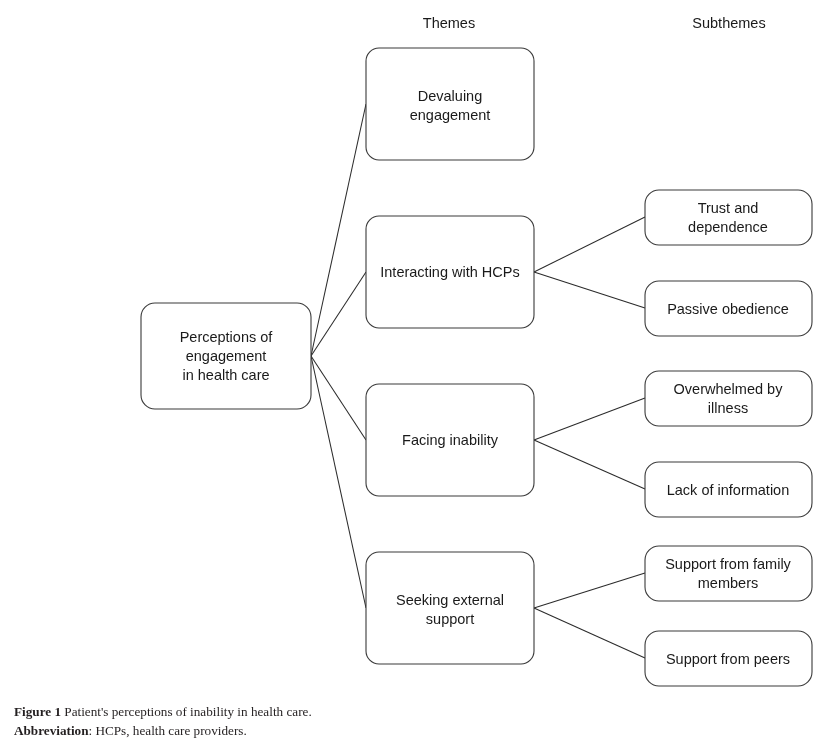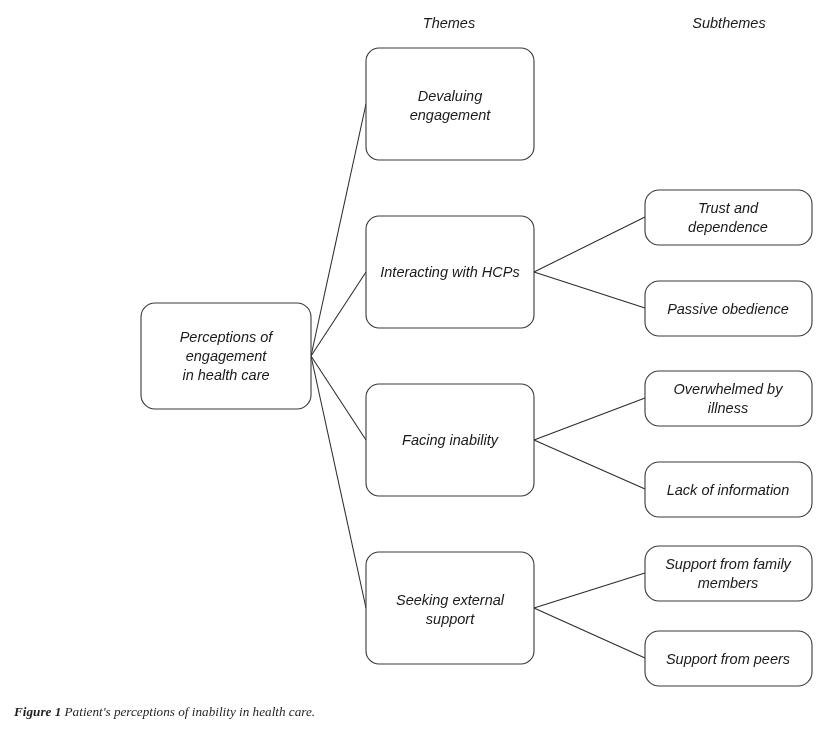--- a/index.html
+++ b/index.html
@@ -21,7 +21,6 @@
     top: 0;
     width: 825px;
     height: 745px;
-    font-style: italic;
   }
   svg.diagram {
     position: absolute;

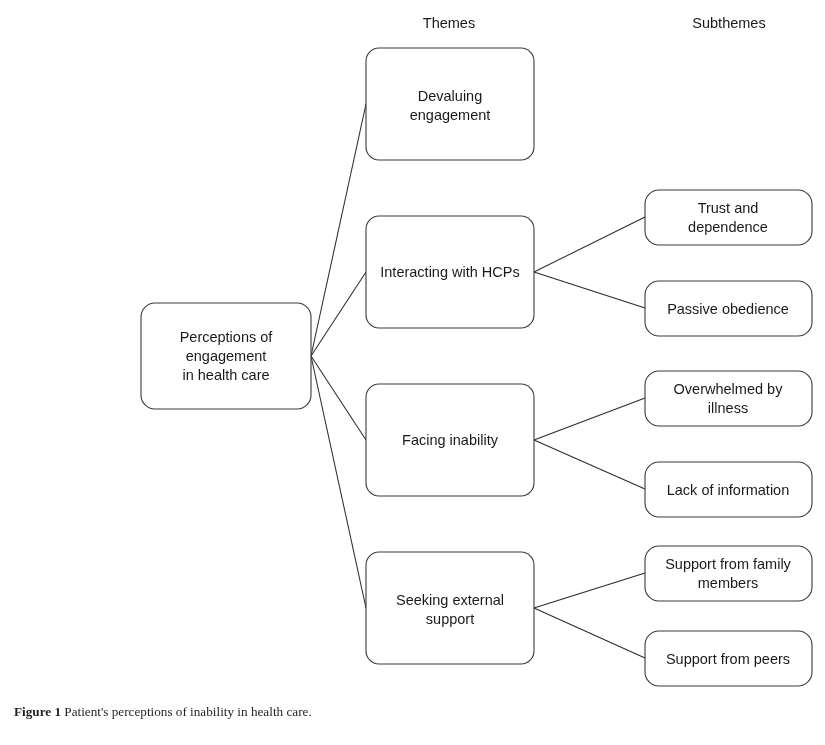--- a/index.html
+++ b/index.html
@@ -166,6 +166,9 @@
     <div class="caption-line">
       <span class="caption-lead">Figure 1</span><span> Patient's perceptions of inability in health care.</span>
     </div>
+    <div class="caption-line">
+      <span class="caption-lead">Abbreviation</span><span>: HCPs, health care providers.</span>
+    </div>
   </div>
 
 </div>

